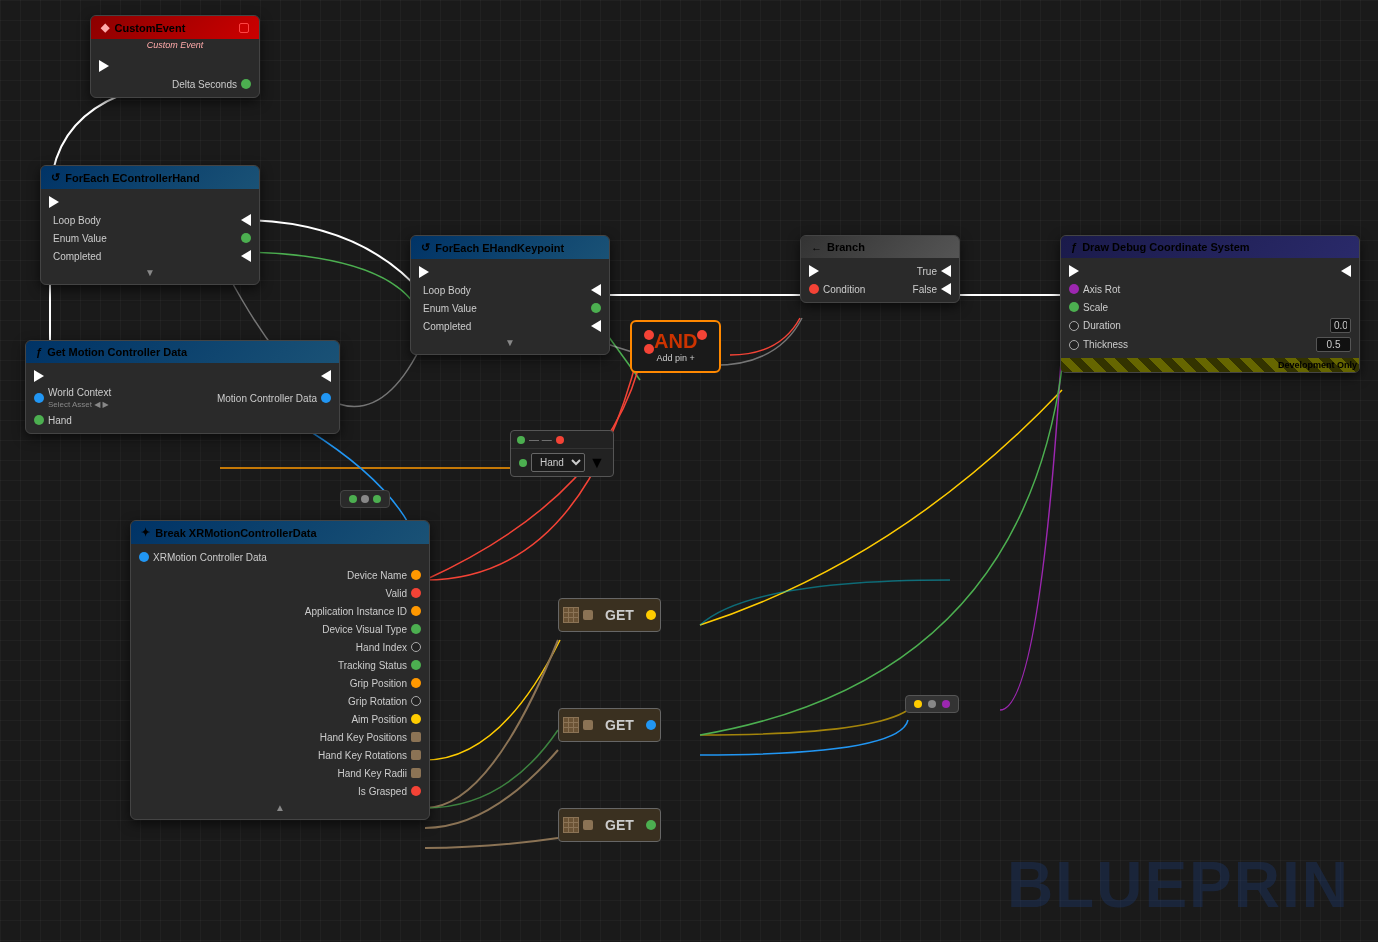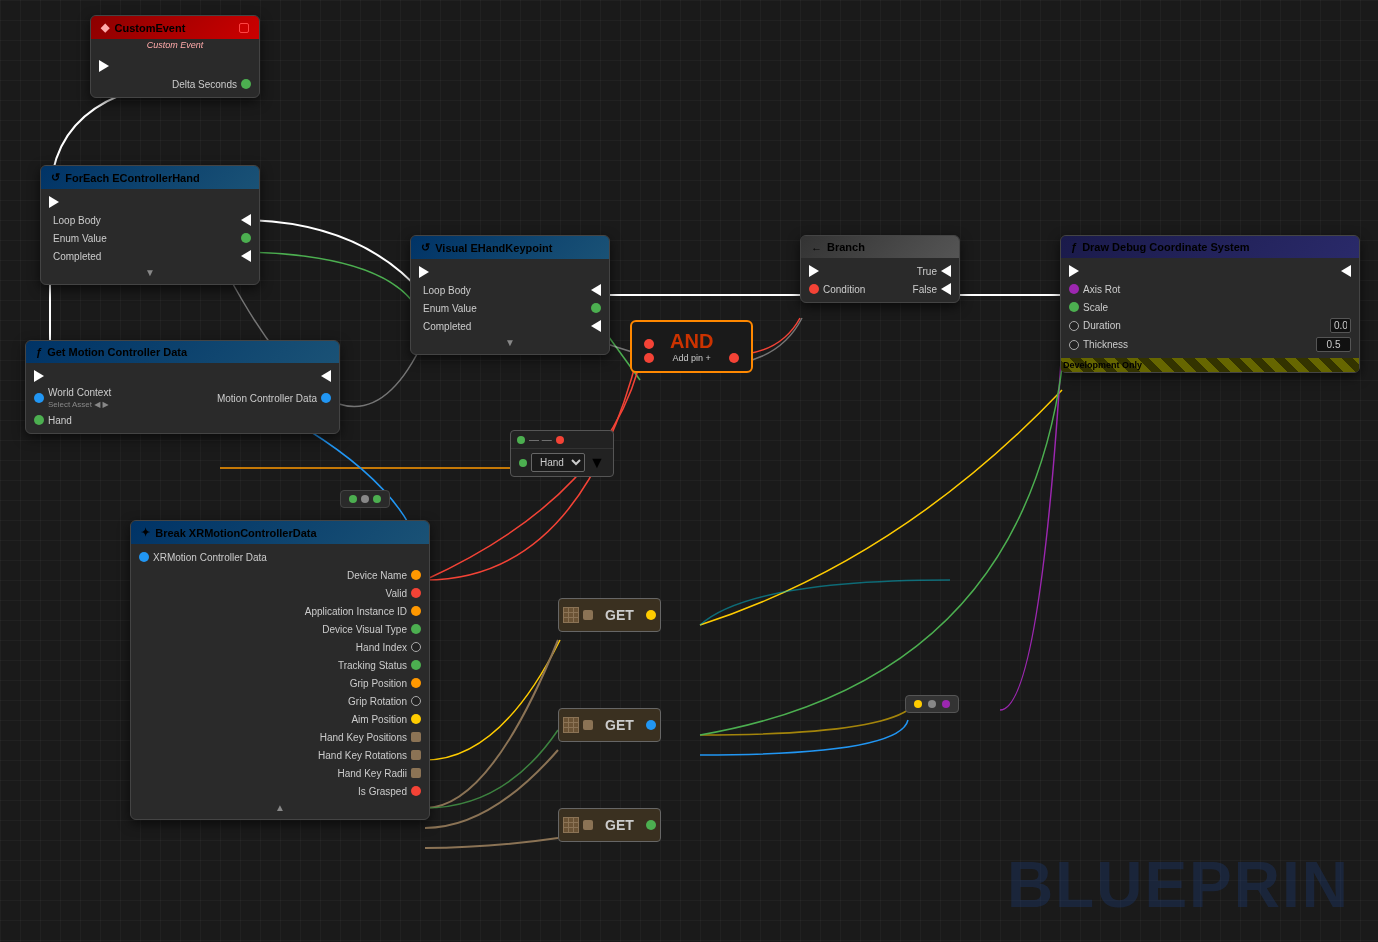--- a/index.html
+++ b/index.html
@@ -362,7 +362,7 @@
 <div class="node" style="left:410px; top:235px; width:200px;">
   <div class="node-header header-blue">
     <span>↺</span>
-    <span>Visual EHandKeypoint</span>
+    <span>ForEach EHandKeypoint</span>
   </div>
   <div class="node-body">
     <div class="pin-row">

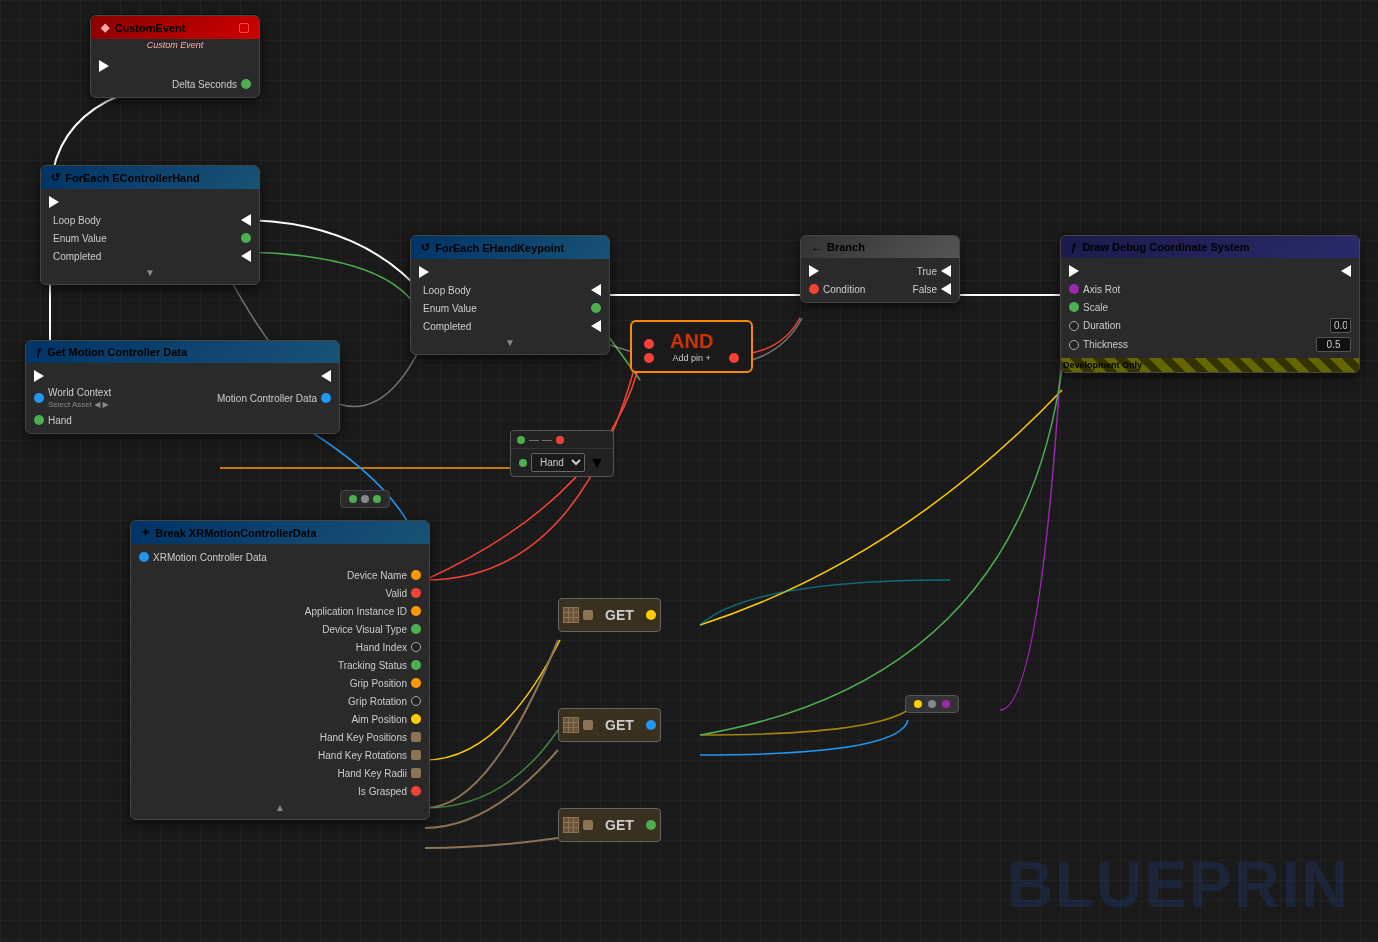--- a/index.html
+++ b/index.html
@@ -385,7 +385,7 @@
 </div>
 
 <div class="and-node" style="left:630px; top:320px;">
-  <div style="display:flex; align-items:flex-end; gap:16px;">
+  <div style="display:flex; align-items:flex-start; gap:0;">
     <div style="display:flex; flex-direction:column; gap:4px;">
       <span class="pin red"></span>
       <span class="pin red"></span>

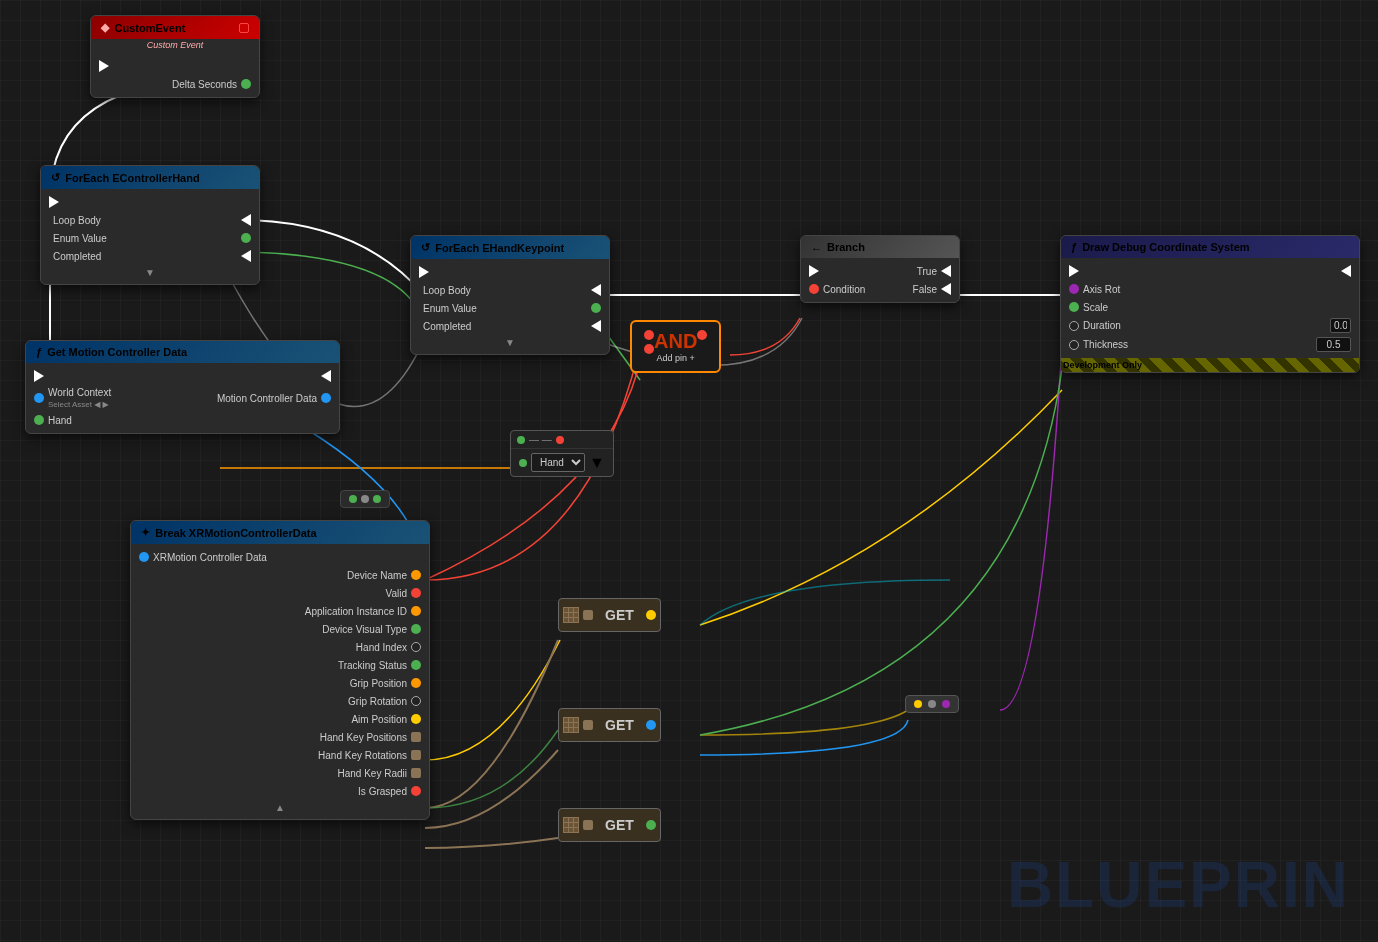--- a/index.html
+++ b/index.html
@@ -218,7 +218,7 @@
       );
       font-size: 9px;
       color: #000;
-      text-align: left;
+      text-align: right;
       padding: 2px;
       font-weight: bold;
       border-radius: 0 0 4px 4px;

